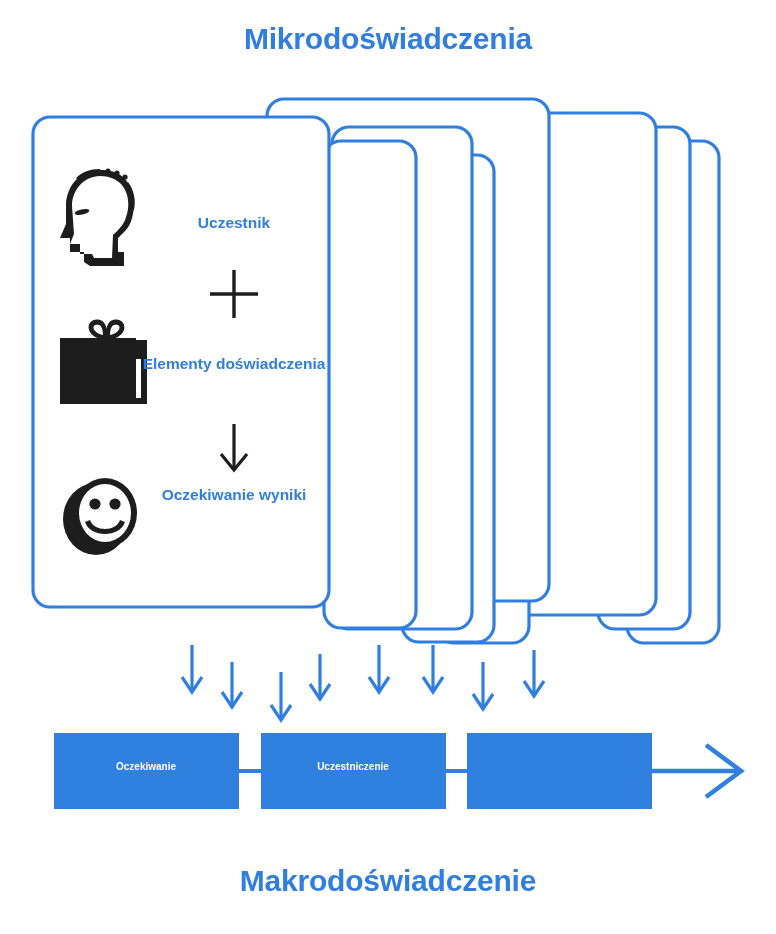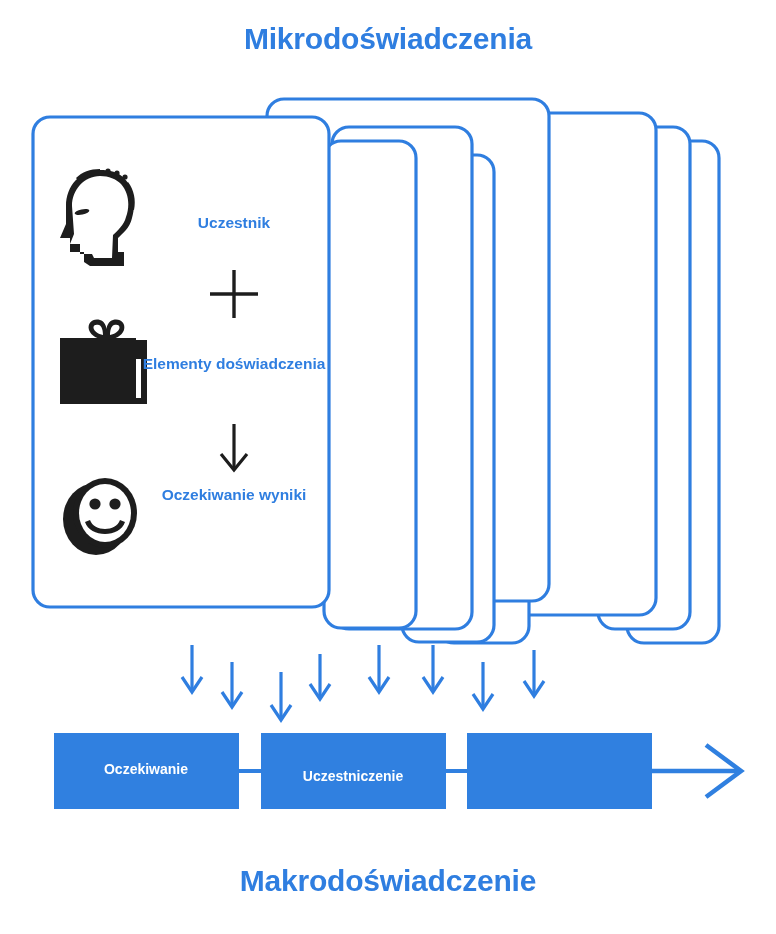--- a/index.html
+++ b/index.html
@@ -29,7 +29,7 @@
   #lbl-wyniki{left:134px;top:485px;}
 
   .flow-label{
-    position:absolute;color:#ffffff;font-weight:bold;font-size:14px;
+    position:absolute;color:#ffffff;font-weight:bold;font-size:10px;
     text-align:center;width:190px;
   }
   #flow-0{left:51px;top:761px;}

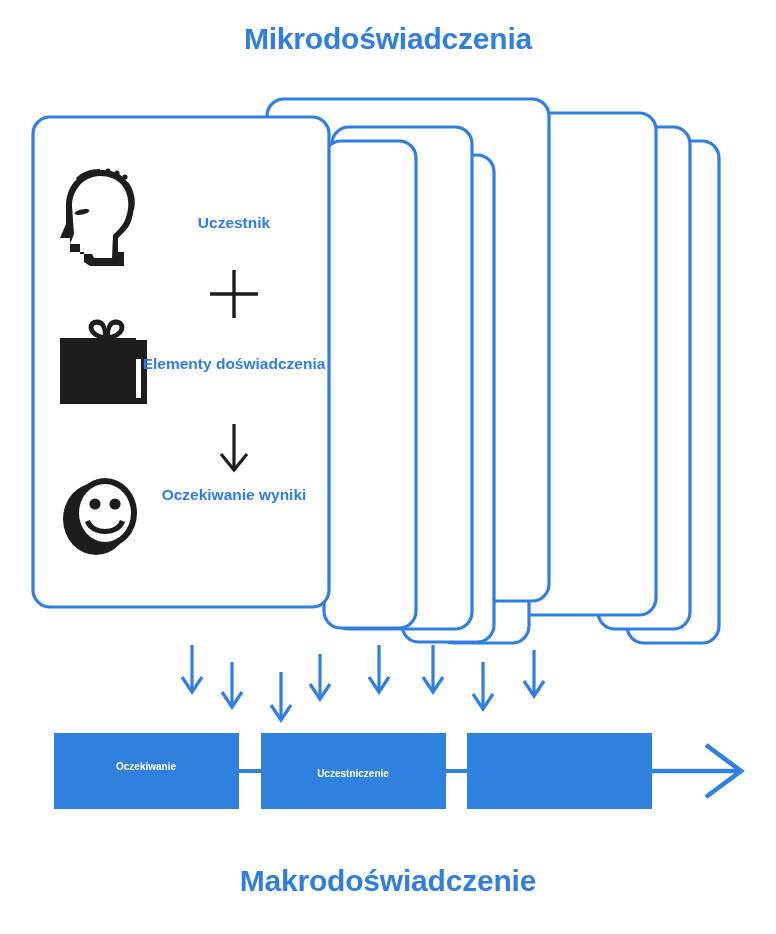--- a/index.html
+++ b/index.html
@@ -33,7 +33,7 @@
     text-align:center;width:190px;
   }
   #flow-0{left:51px;top:761px;}
-  #flow-1{left:258px;top:761px;margin-top:7px;}
+  #flow-1{left:258px;top:761px;}
   #flow-2{left:464px;top:761px;}
 </style>
 </head>

